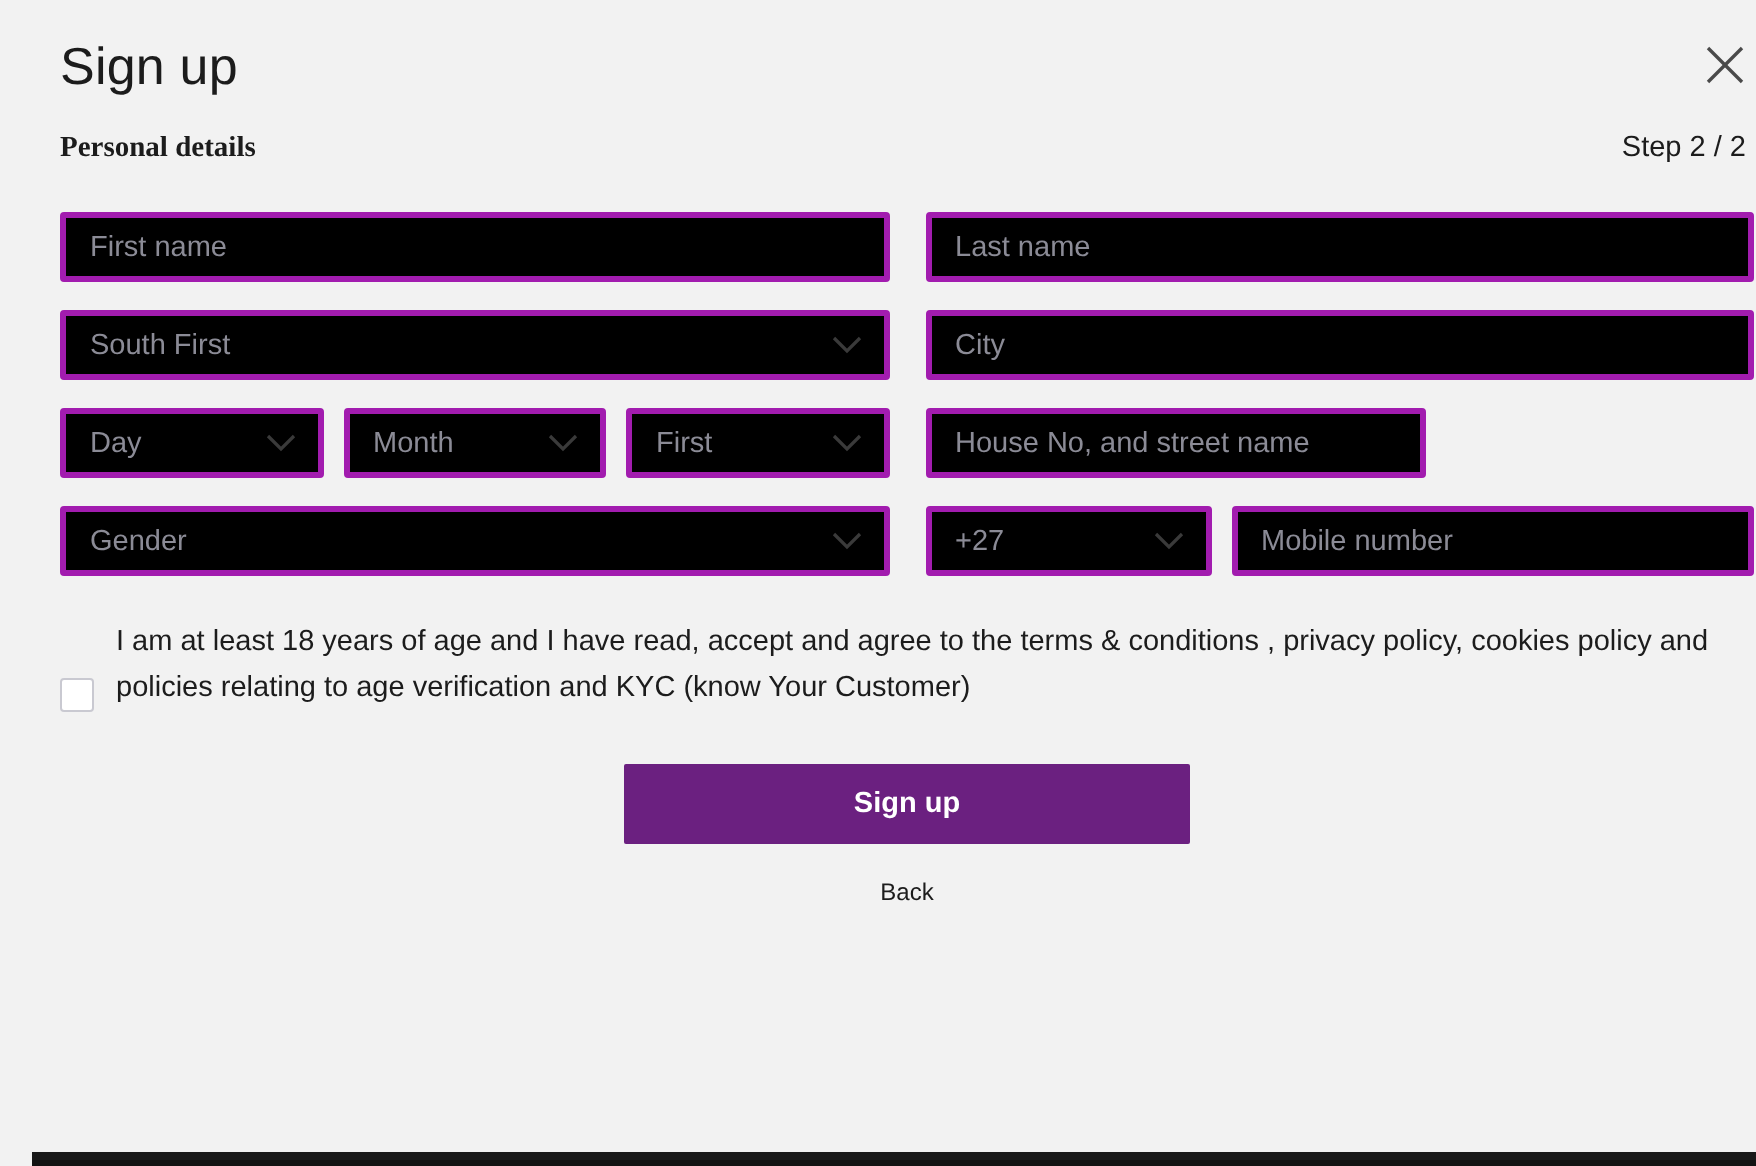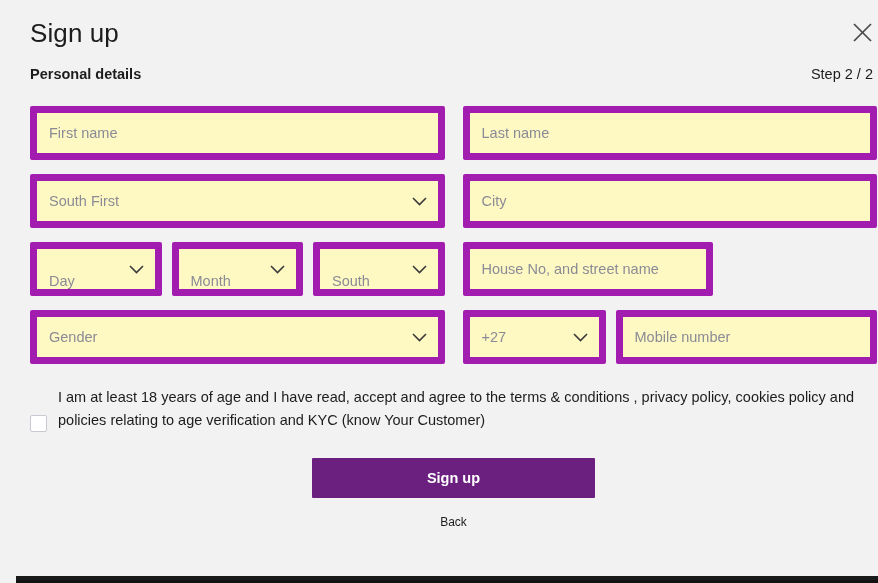--- a/index.html
+++ b/index.html
@@ -60,6 +60,7 @@
     font-size: 14.5px;
     font-weight: bold;
     color: #1c1c1c;
+    font-family: Liberation Serif, serif;
   }
   .step-label {
     font-size: 14.5px;

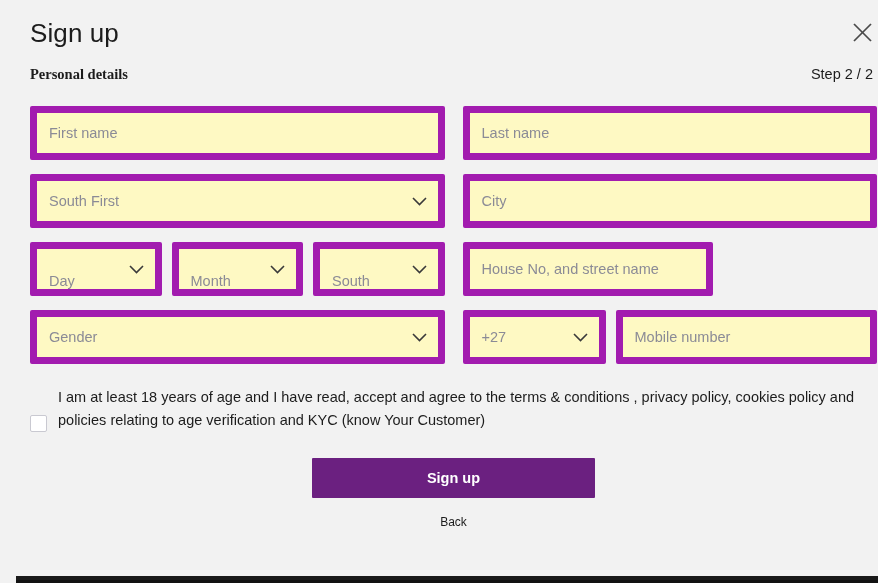--- a/index.html
+++ b/index.html
@@ -86,9 +86,9 @@
 
   .field {
     position: relative;
-    height: 54px;
-    background: #fef9c3;
-    border: 7px solid #a21caf;
+    height: 35px;
+    background: #000000;
+    border: 3px solid #a21caf;
     border-radius: 2px;
     display: flex;
     align-items: center;

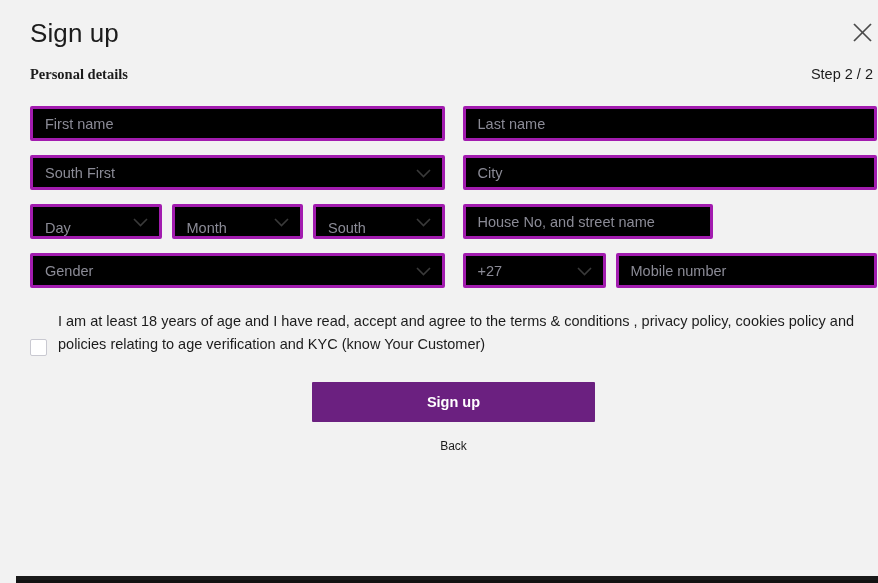--- a/index.html
+++ b/index.html
@@ -109,7 +109,7 @@
     pointer-events: none;
   }
   .grow { flex: 1 1 0; }
-  .third { flex: 1 1 0; align-items: flex-end; }
+  .third { flex: 1 1 0; }
   .house { flex: 0 0 250px; }
   .postcode { flex: 1 1 0; }
   .code { flex: 0 0 143px; }

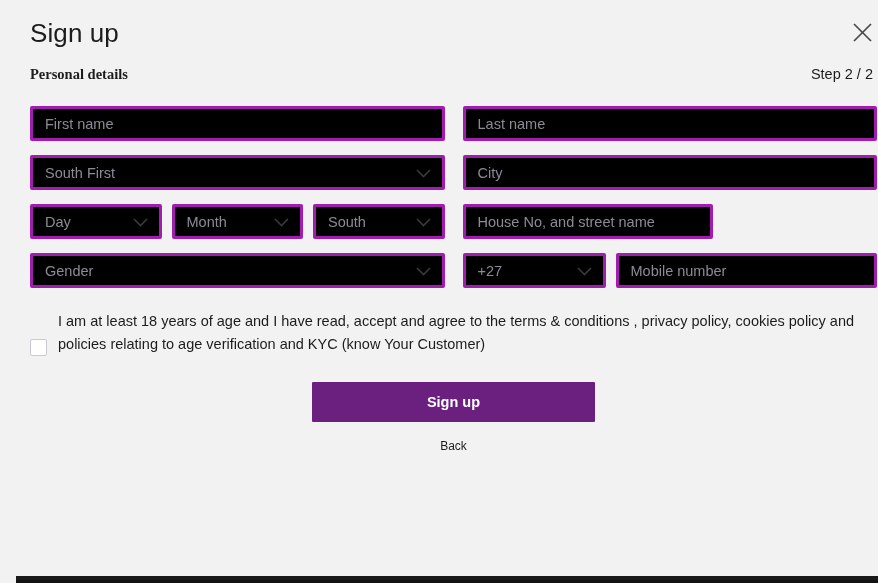--- a/index.html
+++ b/index.html
@@ -260,7 +260,7 @@
           </span>
         </div>
         <div class="field select third">
-          <span>South</span>
+          <span>First</span>
           <span class="chev">
             <svg width="15" height="9" viewBox="0 0 15 9">
                 <polyline points="1,1 7.5,7.5 14,1" fill="none" stroke="#3a3a3a" stroke-width="1.6"></polyline>

